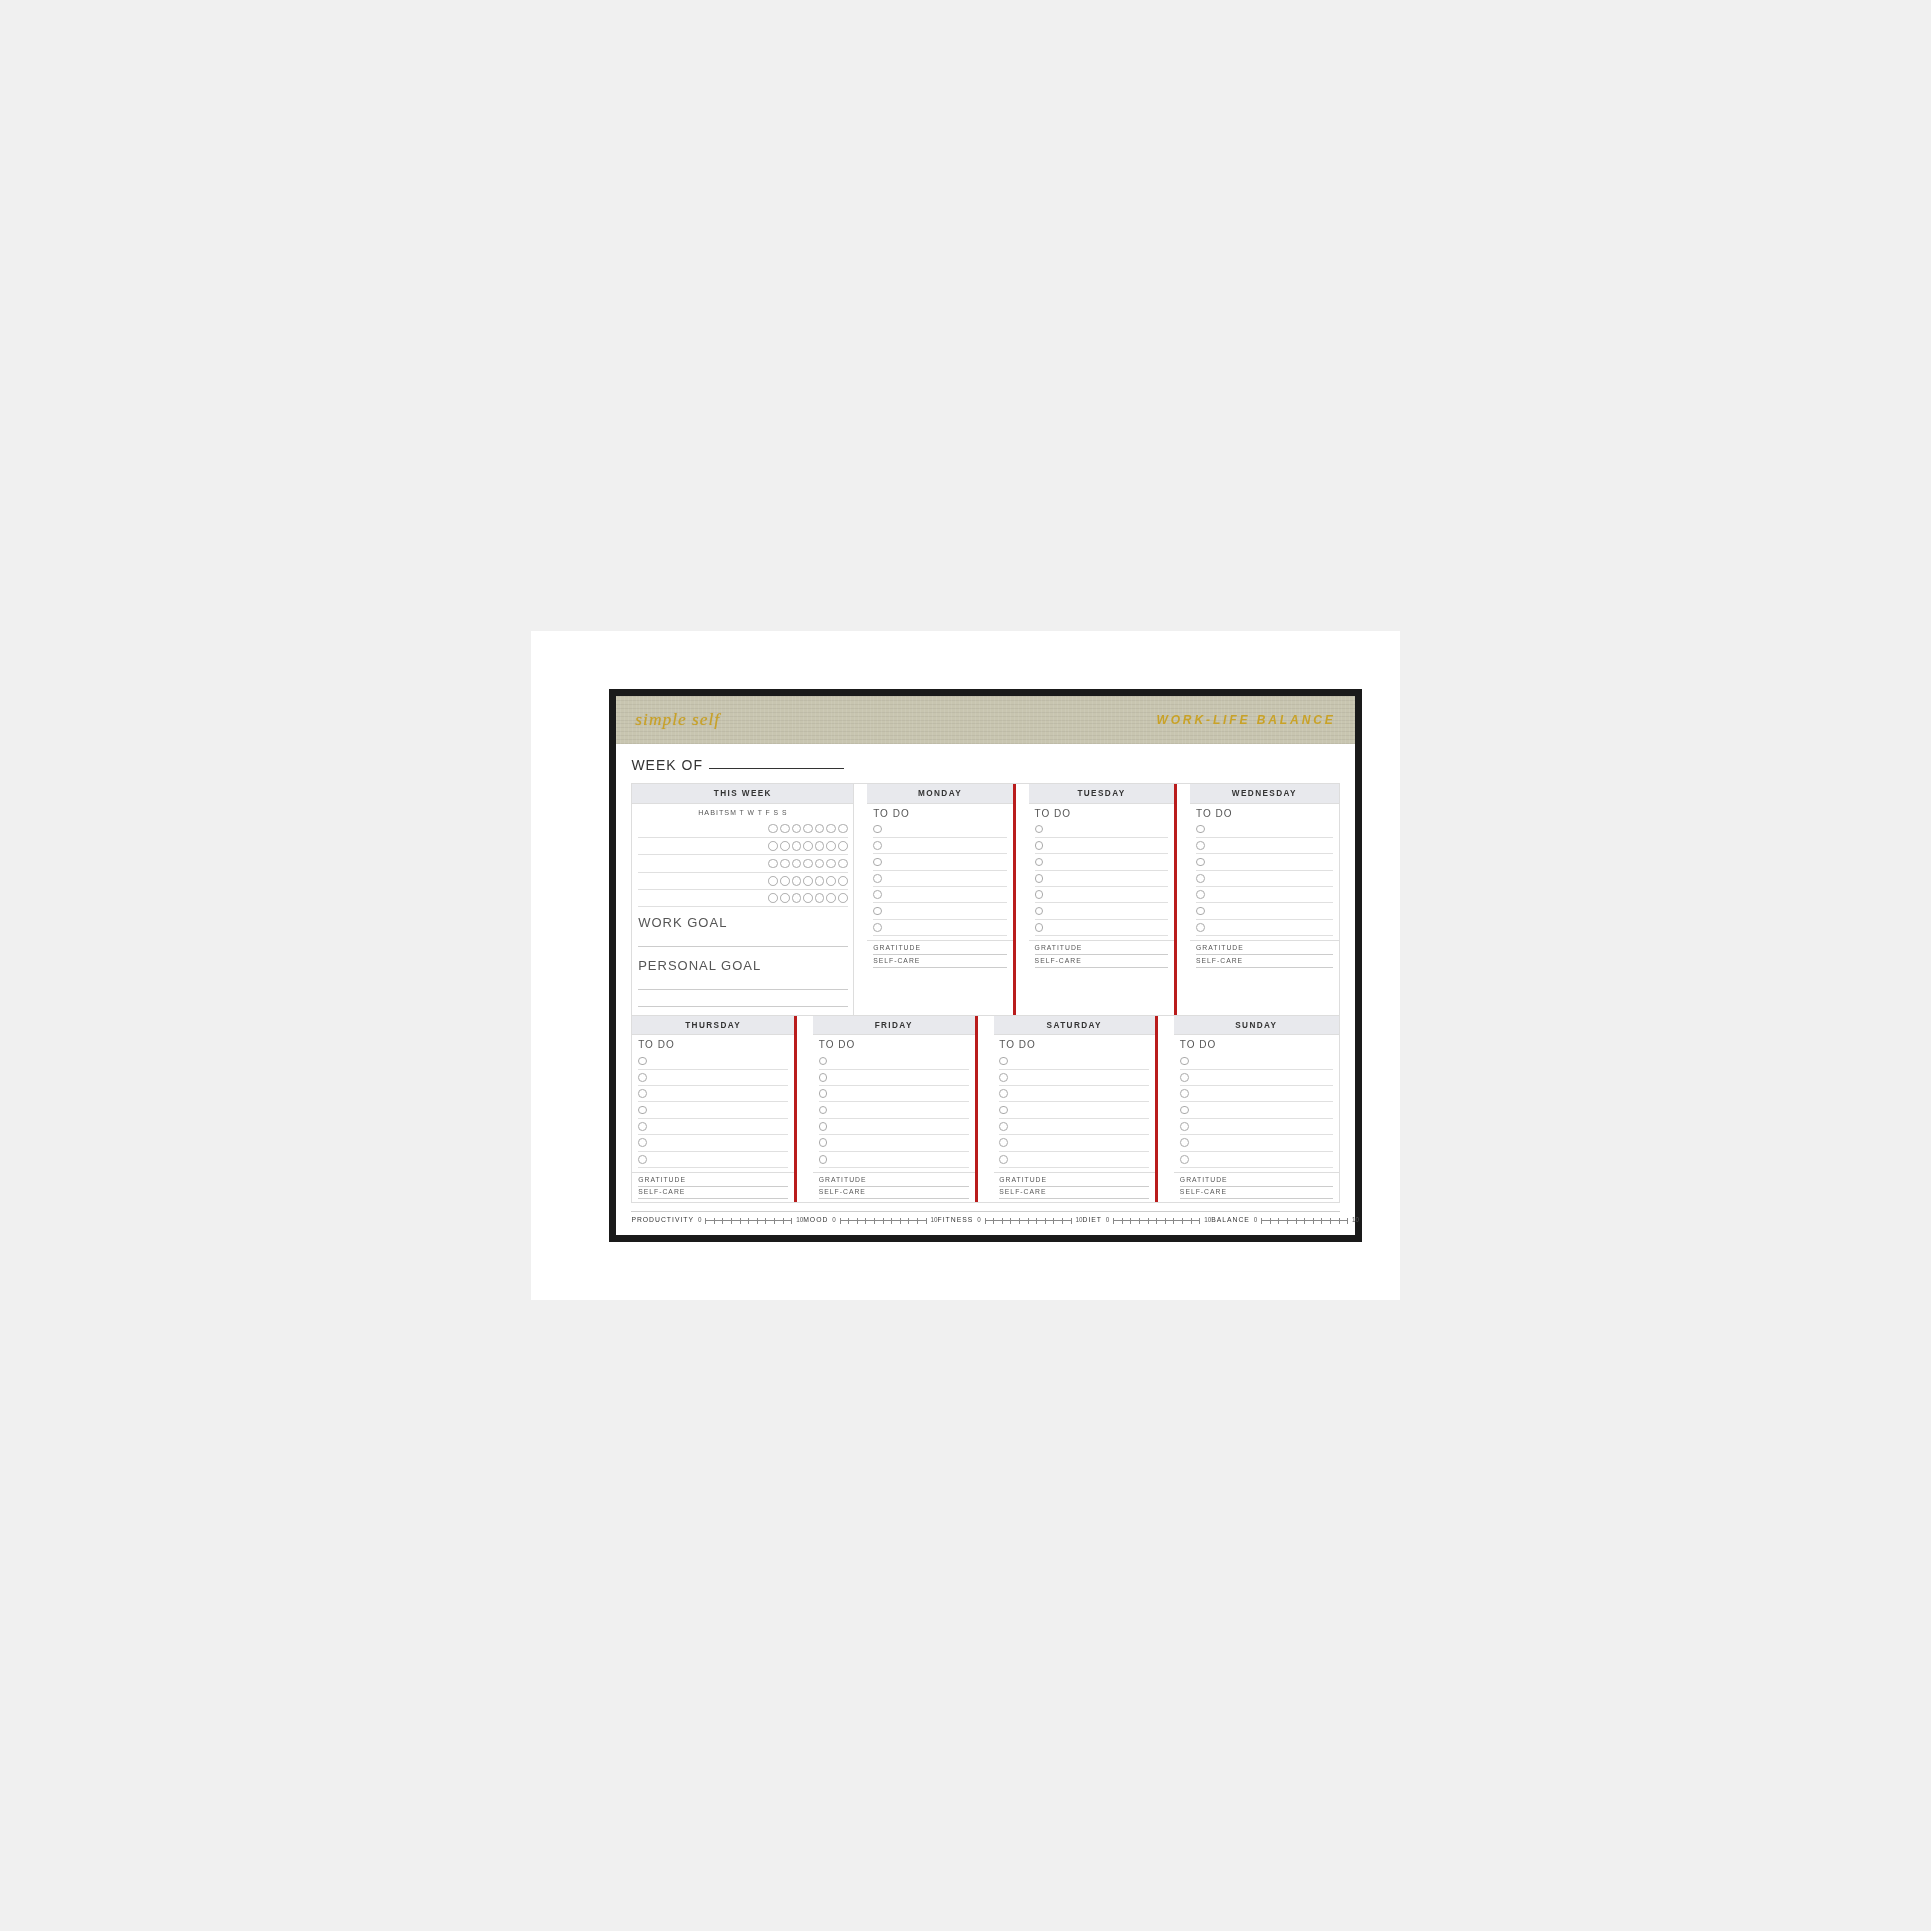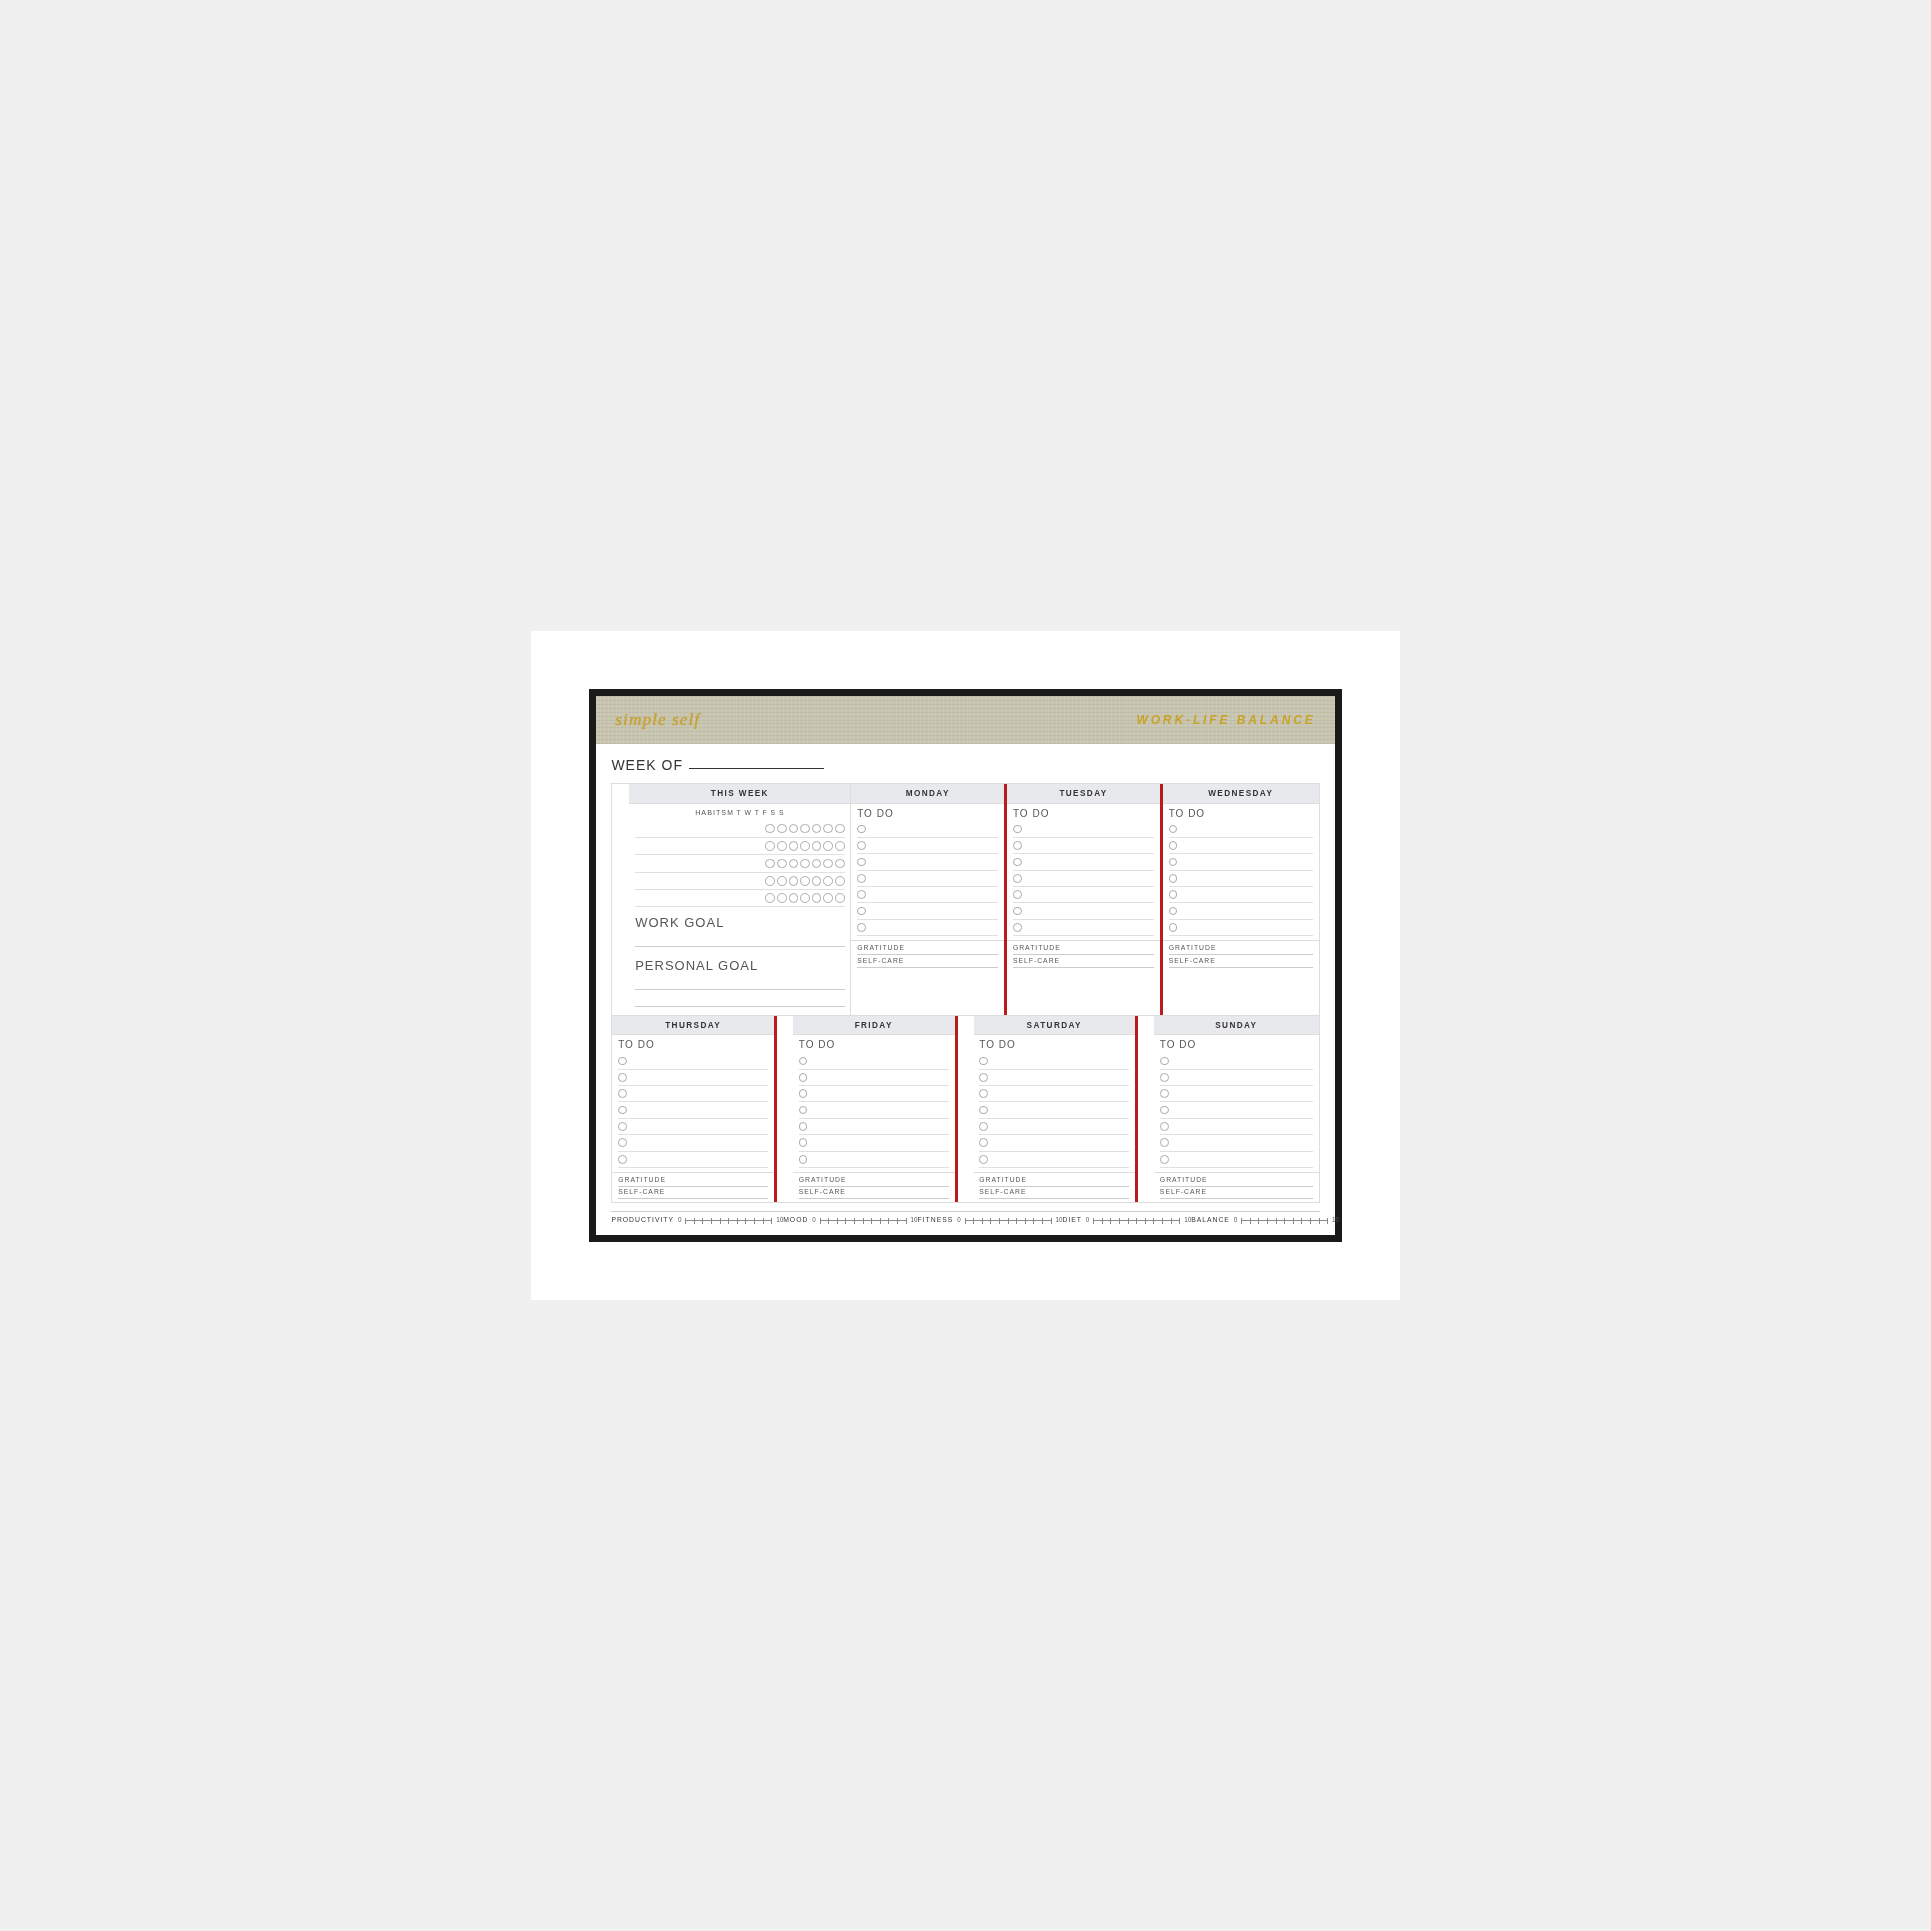--- a/index.html
+++ b/index.html
@@ -22,6 +22,7 @@
       border: 7.7px solid #1a1a1a;
       background: #4d7c0f;
       width: 100%;
+      margin-left: 20px;
     }
 
     

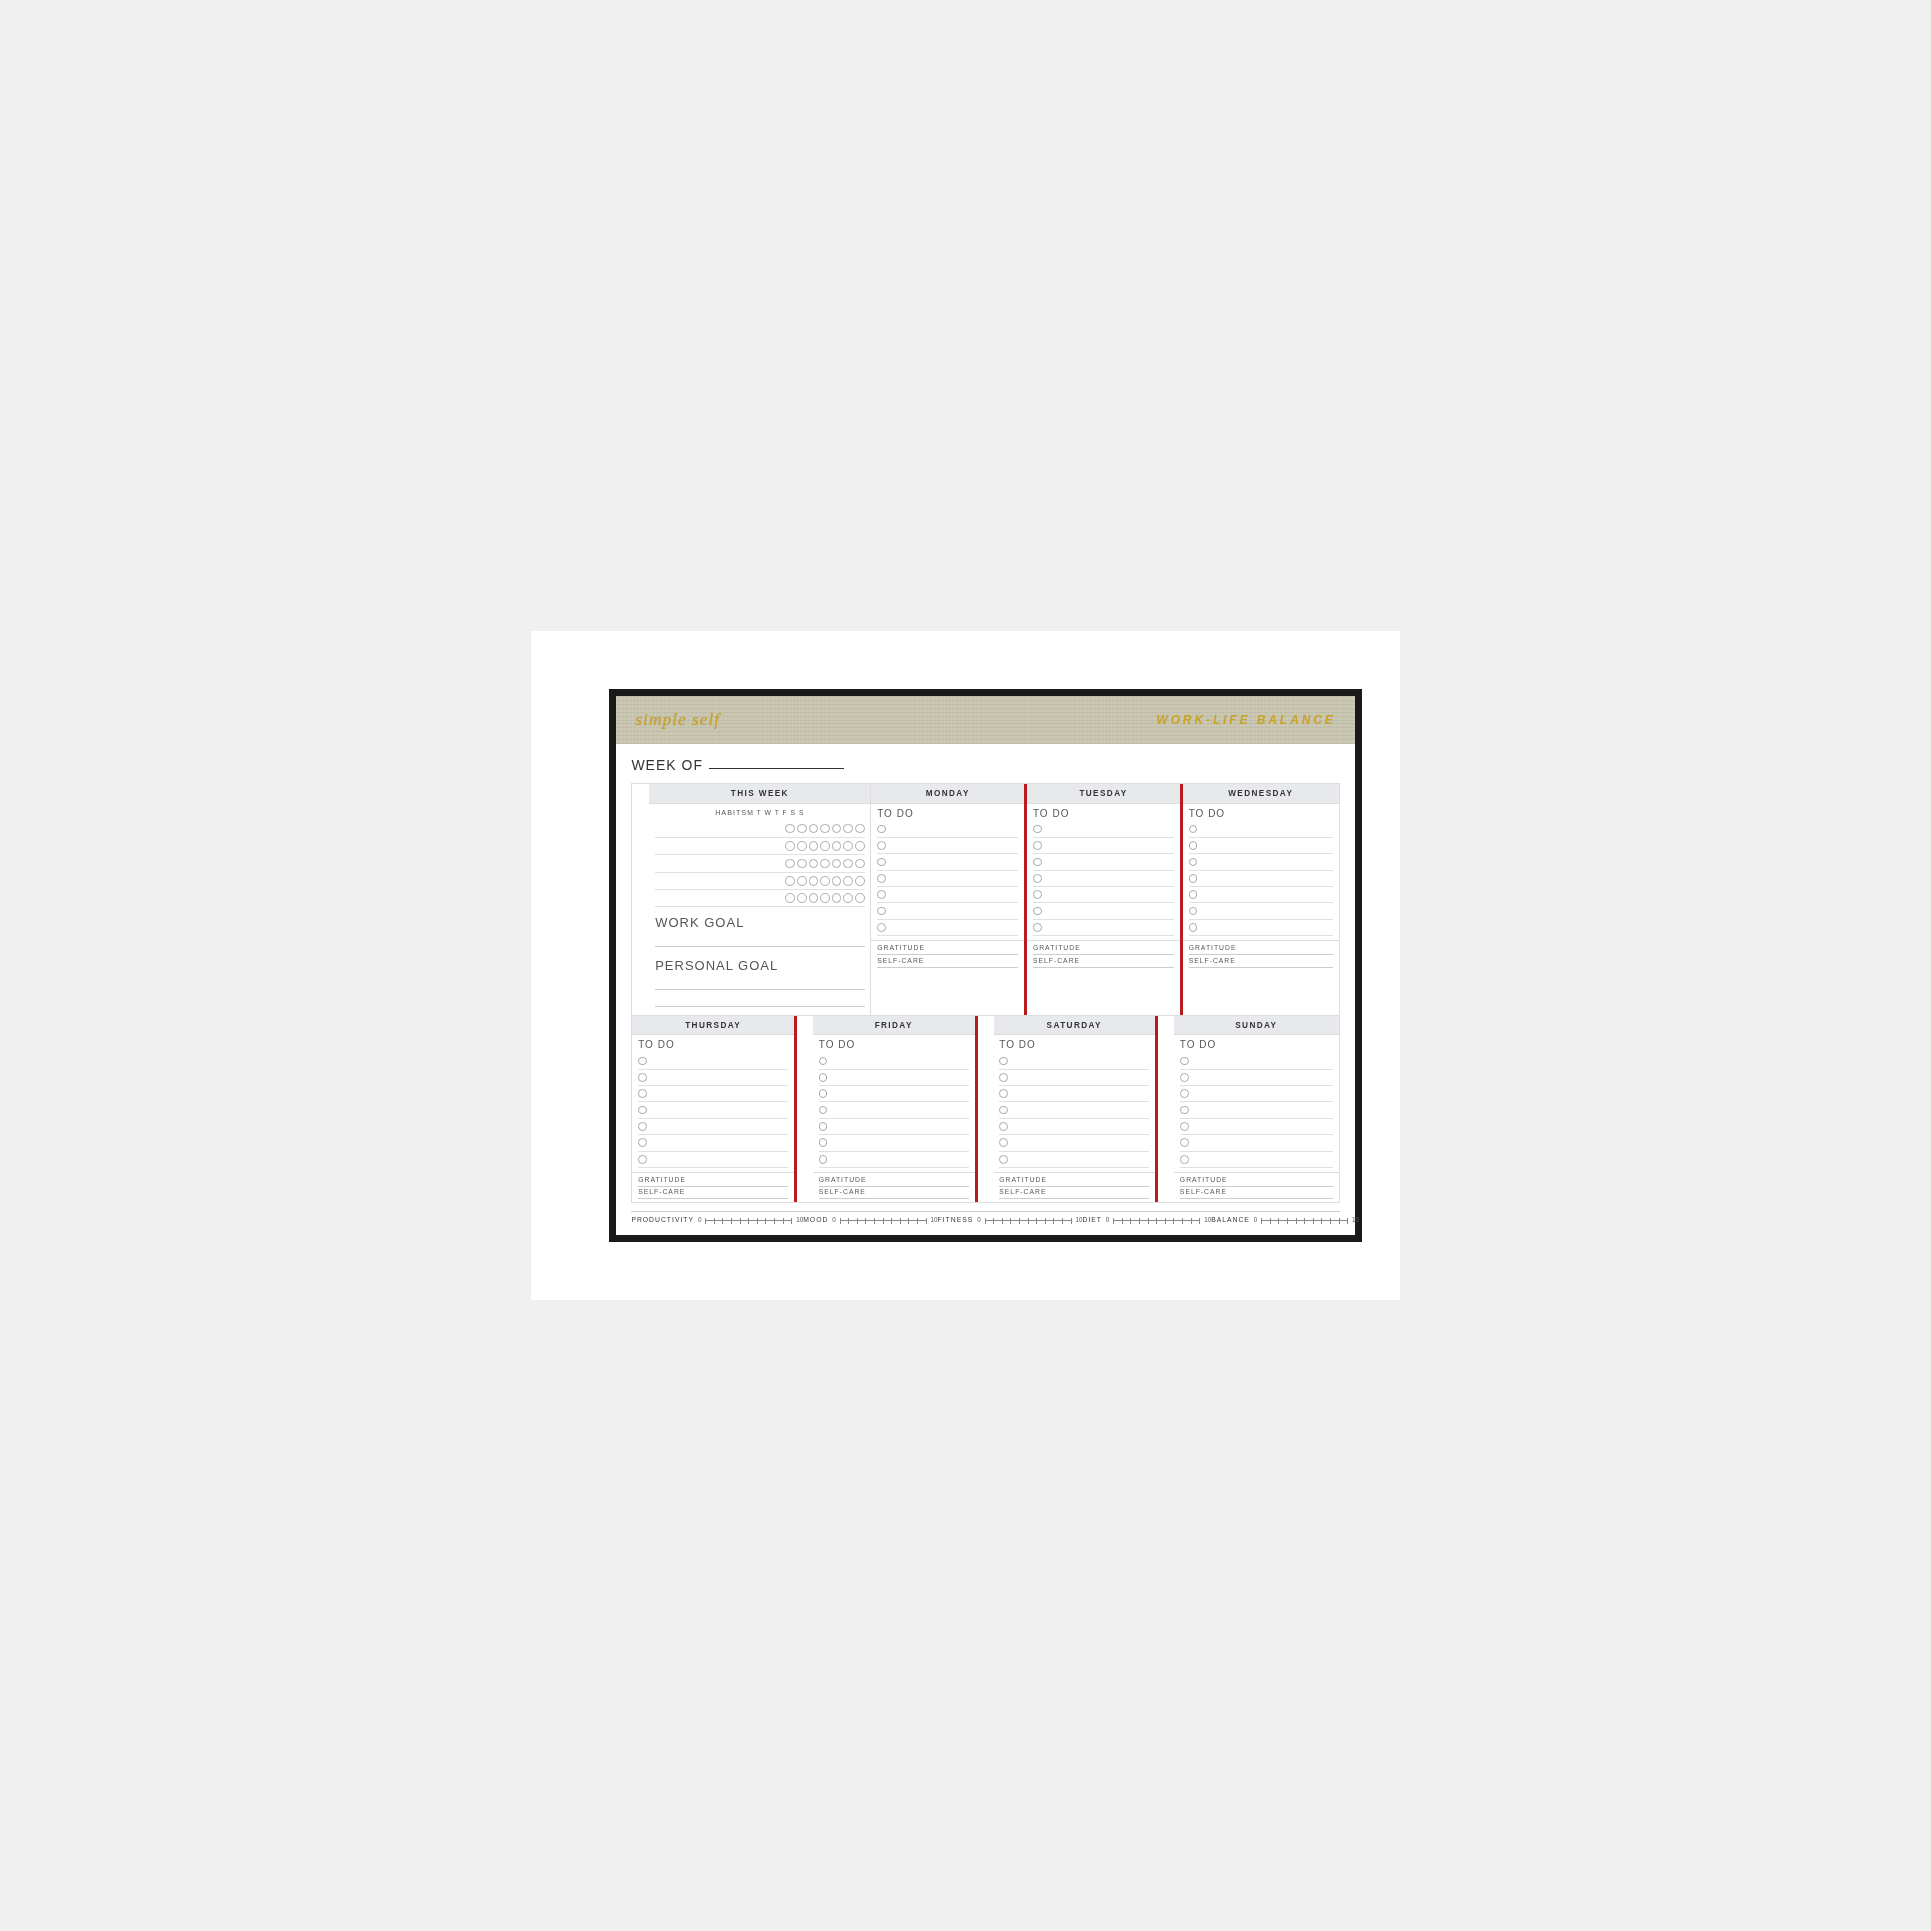--- a/index.html
+++ b/index.html
@@ -89,10 +89,9 @@
     .top-grid {
       display: grid;
       grid-template-columns: 222px 1fr 1fr 1fr;
-      gap: 0;
+      gap: 13px;
       border: 1px solid #ddd;
       margin-bottom: 0;
-      padding-left: 17px;
     }
 
     

